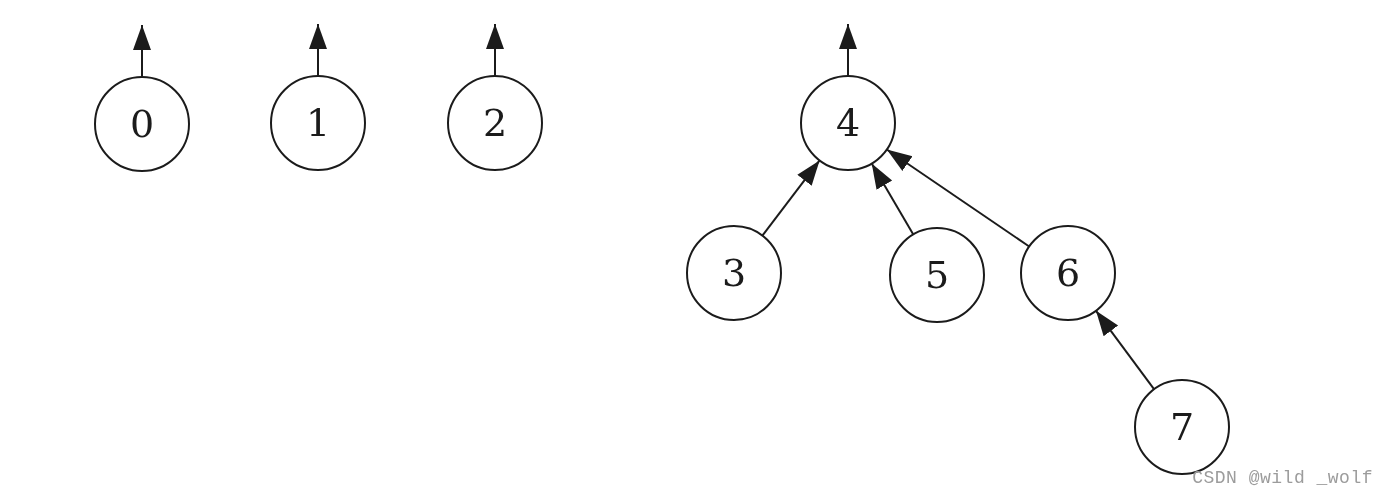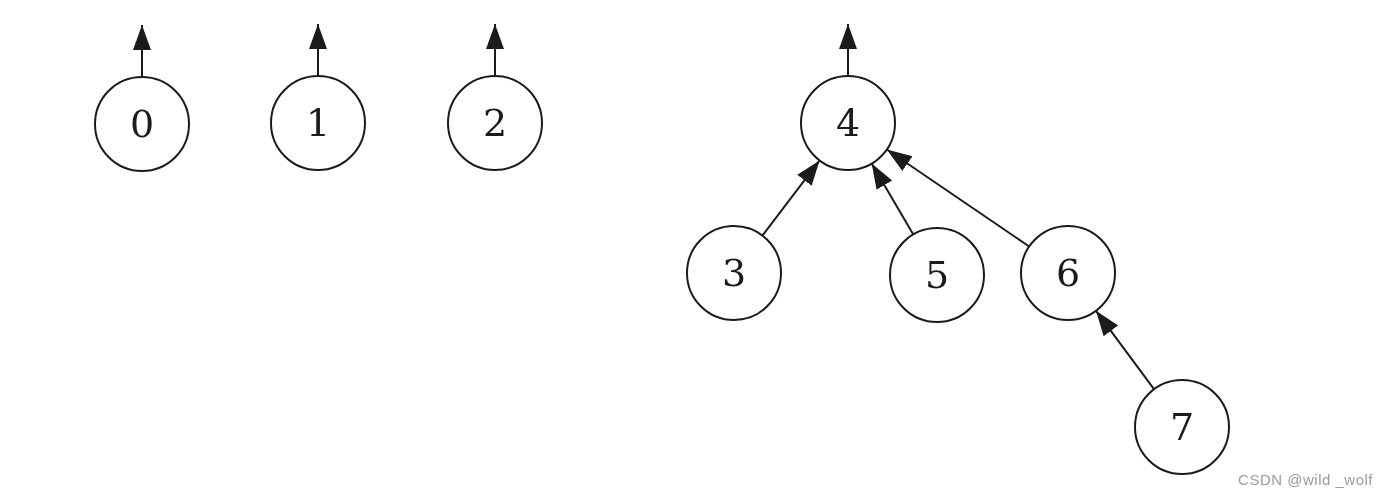--- a/index.html
+++ b/index.html
@@ -29,9 +29,10 @@
     position: absolute;
     right: 12px;
     bottom: 6px;
-    font-size: 15px;
+    font-size: 18px;
     letter-spacing: 0.5px;
     user-select: none;
+    font-family: Liberation Mono, monospace;
   }
 </style>
 </head>

